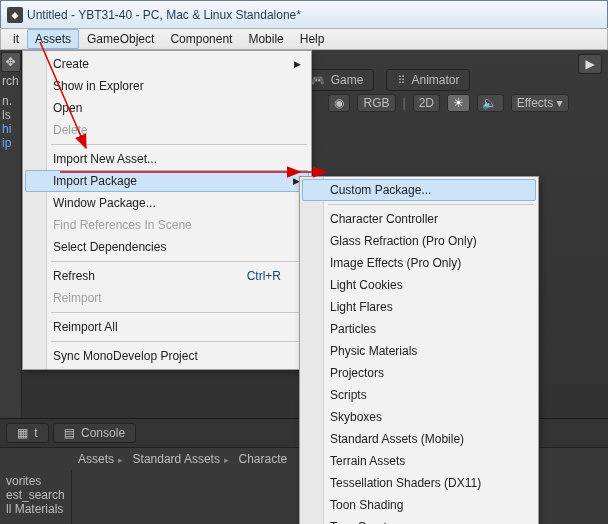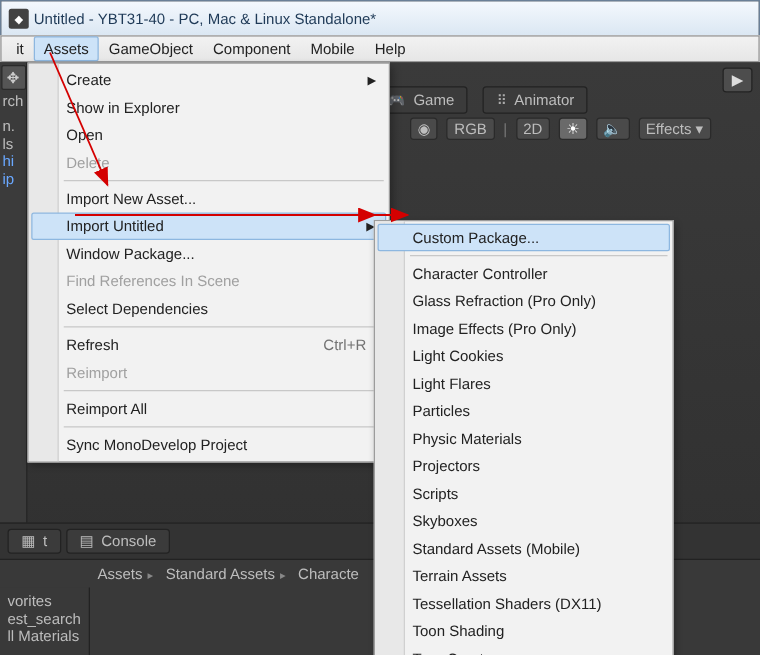--- a/index.html
+++ b/index.html
@@ -153,7 +153,7 @@
   <div class="sep"></div>
   <div class="item">Import New Asset...</div>
   <div class="item highlight">
-    <span>Import Untitled</span>
+    <span>Import Package</span>
     <span class="sub-arrow">▶</span>
   </div>
   <div class="item">Window Package...</div>

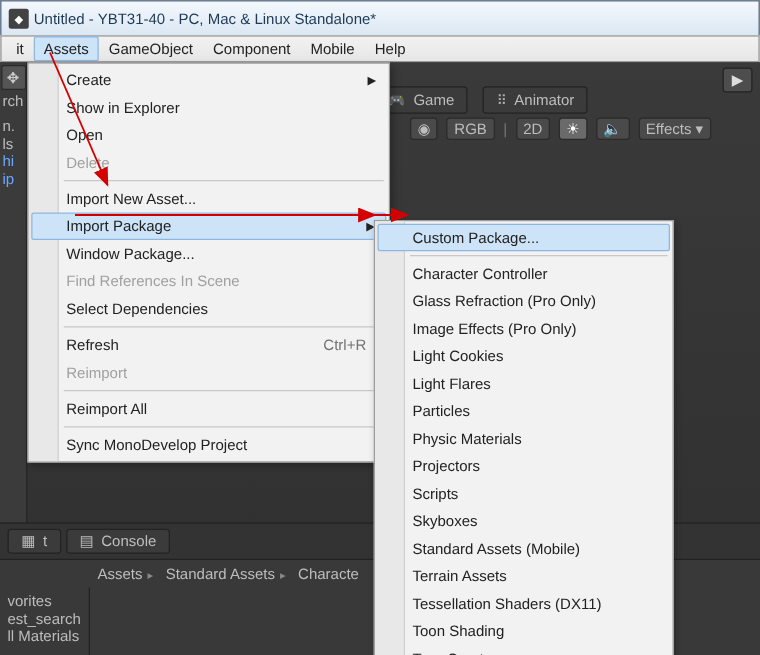--- a/index.html
+++ b/index.html
@@ -20,7 +20,7 @@
   .dropdown .item { display: flex; align-items: center; padding: 4px 28px 4px 28px; color: #222; white-space: nowrap; position: relative; min-height: 20px; }
   .dropdown .item.disabled { color: #a0a0a0; }
   .dropdown .item.highlight { background: #cde3f8; border: 1px solid #8db7e0; padding: 3px 27px 3px 27px; border-radius: 2px; }
-  .dropdown .item .shortcut { position: absolute; right: 16px; color: #737373; }
+  .dropdown .item .shortcut { position: absolute; right: 28px; color: #0c4a6e; }
   .dropdown .item .sub-arrow { position: absolute; right: 8px; font-size: 9px; color: #222; }
   .dropdown .sep { height: 1px; background: #c8c8c8; margin: 3px 2px 3px 26px; }
   .dropdown .icon-col { position:absolute; left:0; top:0; bottom:0; width:24px; background: #e8e8e8; border-right:1px solid #d0d0d0; }

